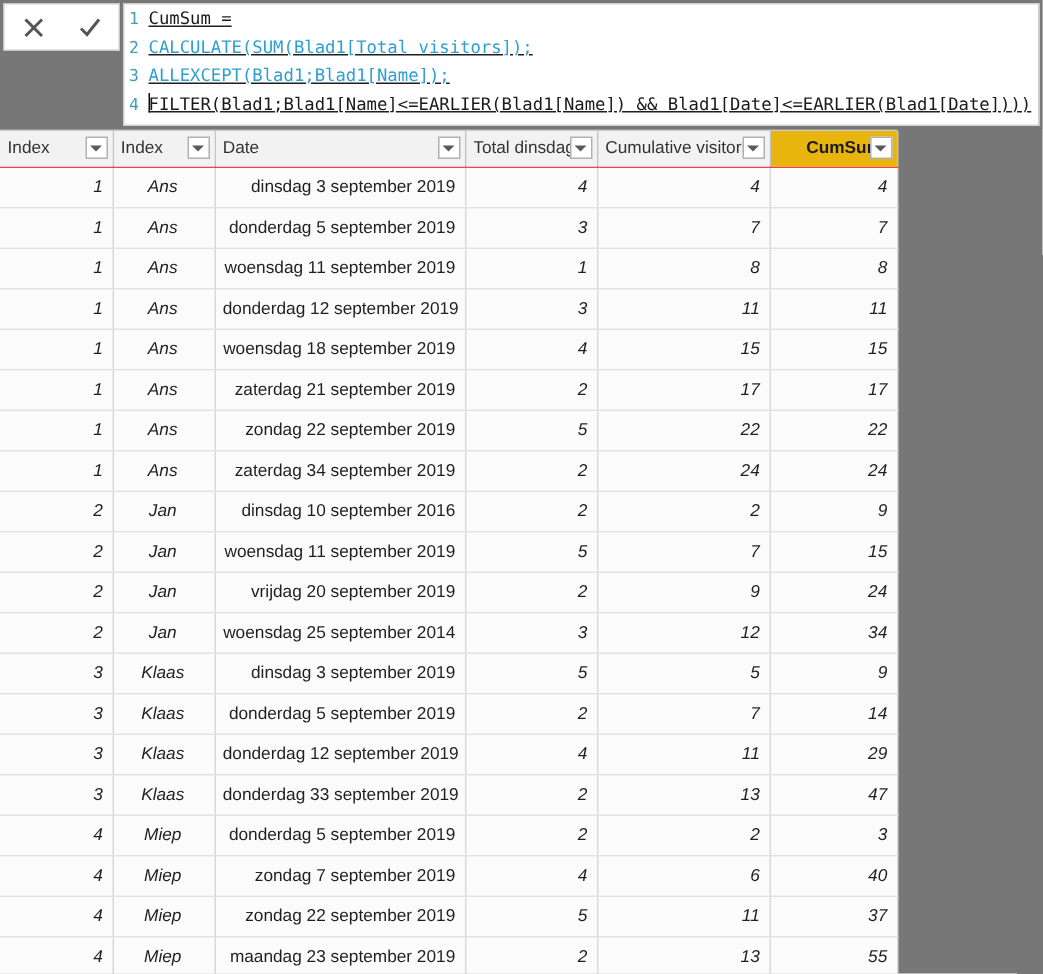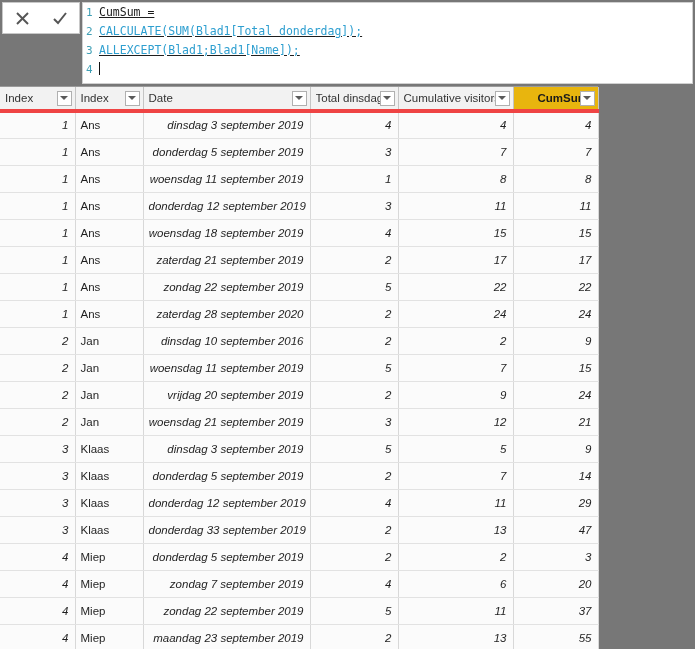--- a/index.html
+++ b/index.html
@@ -198,7 +198,7 @@
 
     <div class="f-line">
       <span class="f-num">2</span>
-      <span class="f-code"><span class="fn">CALCULATE(SUM(Blad1[Total donderdag]);</span></span>
+      <span class="f-code"><span class="fn">CALCULATE(SUM(Blad1[Total visitors]);</span></span>
     </div>
 
     <div class="f-line">

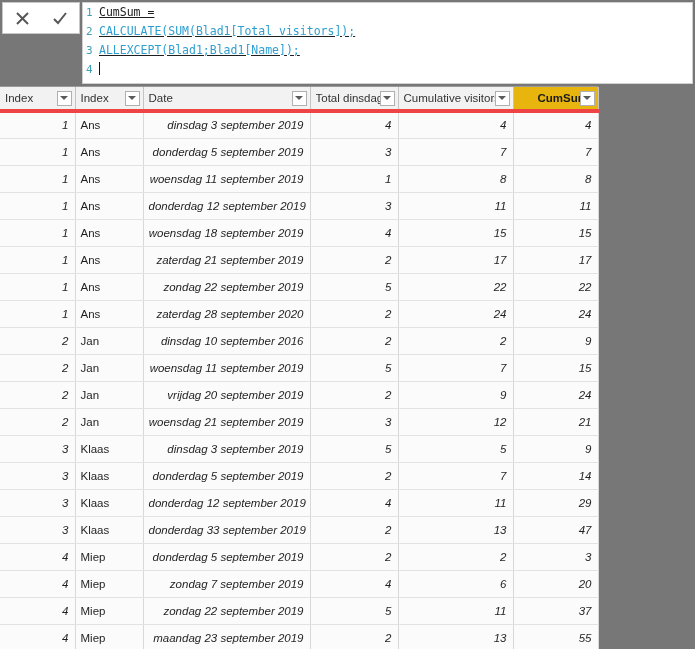--- a/index.html
+++ b/index.html
@@ -208,7 +208,7 @@
 
     <div class="f-line">
       <span class="f-num">4</span>
-      <span class="f-code"><span class="caret"></span></span>
+      <span class="f-code"><span class="caret"></span><span class="plain">FILTER(Blad1;Blad1[Name]&lt;=EARLIER(Blad1[Name]) &amp;&amp; Blad1[Date]&lt;=EARLIER(Blad1[Date])))</span></span>
     </div>
 
   </div>

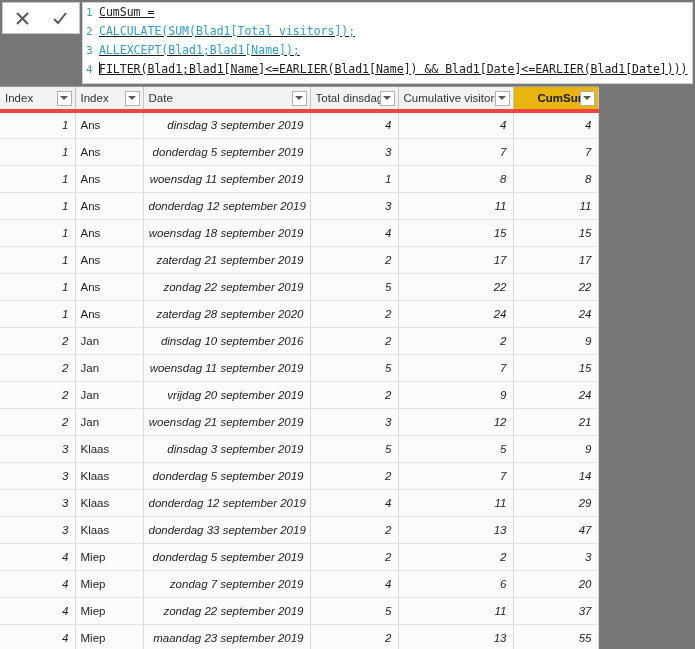--- a/index.html
+++ b/index.html
@@ -105,7 +105,7 @@
     height: 24px;
     background: #f2f2f2;
     border-right: 1px solid #c4c4c4;
-    border-bottom: 4px solid #ef4444;
+    border-bottom: 1px solid #ef4444;
     color: #333333;
     font-weight: normal;
     padding: 0 0 0 5px;

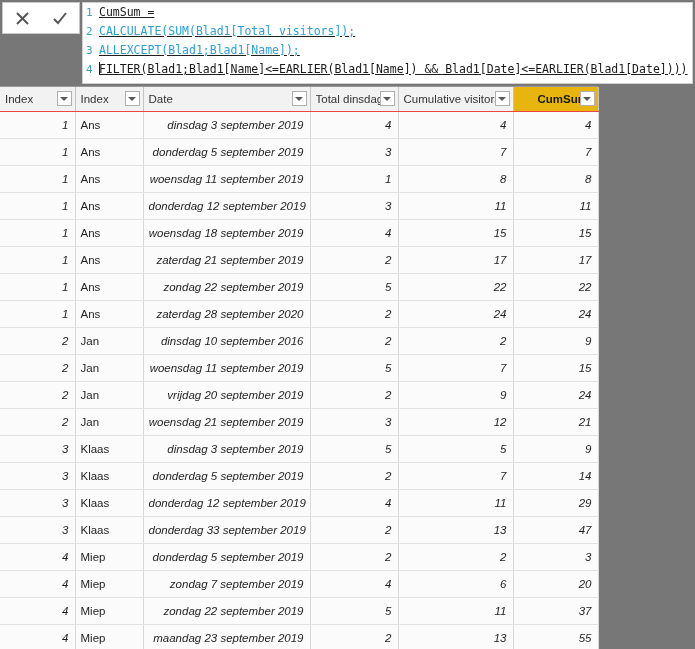--- a/index.html
+++ b/index.html
@@ -159,7 +159,7 @@
     background: #fbfbfb;
   }
   td.c-num  { text-align: right; font-style: italic; }
-  td.c-text { text-align: left; }
+  td.c-text { text-align: center; font-style: italic; }
   td.c-date { text-align: right; font-style: italic; }
   td.c-sel  { text-align: right; font-style: italic; background: #e0e0e0; border-right: none; }
 

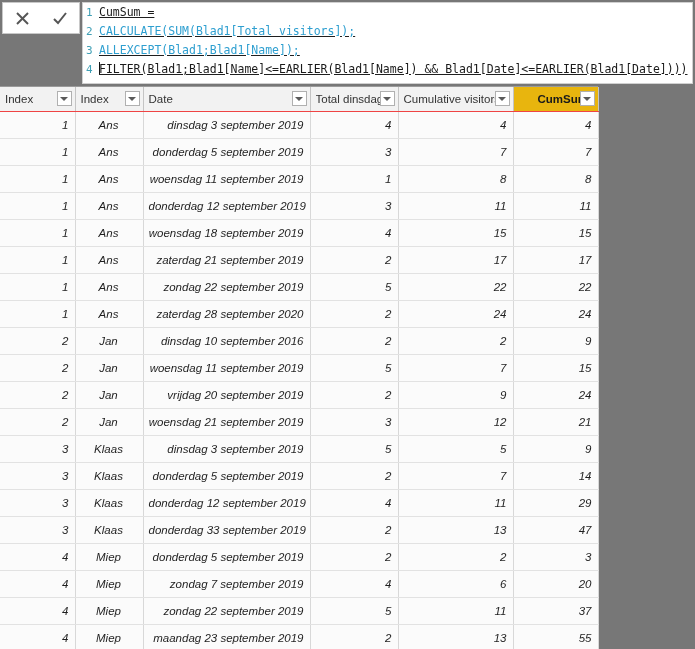--- a/index.html
+++ b/index.html
@@ -160,7 +160,7 @@
   }
   td.c-num  { text-align: right; font-style: italic; }
   td.c-text { text-align: center; font-style: italic; }
-  td.c-date { text-align: right; font-style: italic; }
+  td.c-date { text-align: right; }
   td.c-sel  { text-align: right; font-style: italic; background: #e0e0e0; border-right: none; }
 
   col.w-index { width: 75px; }

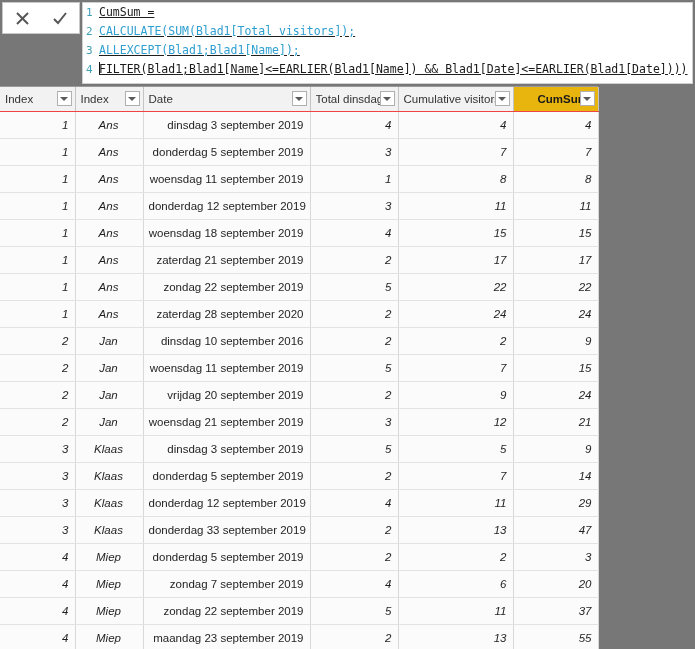--- a/index.html
+++ b/index.html
@@ -336,7 +336,7 @@
         <tr>
           <td class="c-num">1</td>
           <td class="c-text">Ans</td>
-          <td class="c-date">zaterdag 28 september 2020</td>
+          <td class="c-date">zaterdag 34 september 2019</td>
           <td class="c-num">2</td>
           <td class="c-num">24</td>
           <td class="c-sel">24</td>

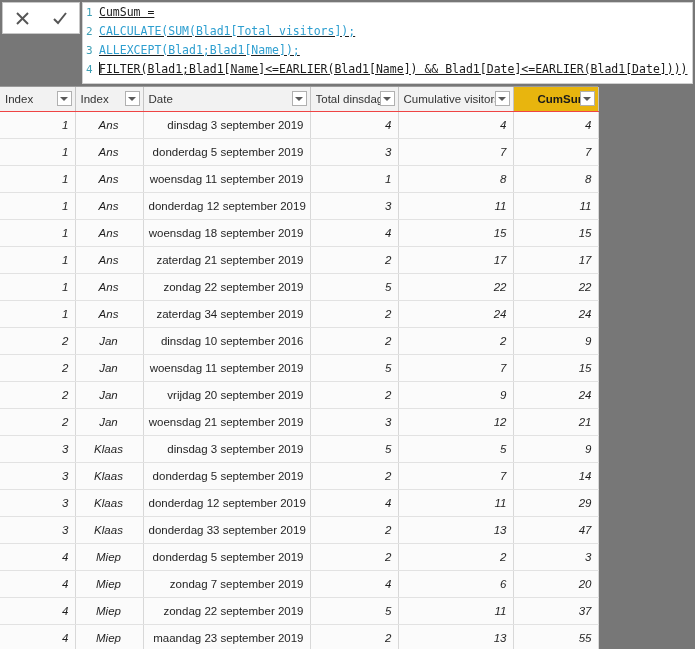--- a/index.html
+++ b/index.html
@@ -368,7 +368,7 @@
         <tr>
           <td class="c-num">2</td>
           <td class="c-text">Jan</td>
-          <td class="c-date">woensdag 21 september 2019</td>
+          <td class="c-date">woensdag 25 september 2014</td>
           <td class="c-num">3</td>
           <td class="c-num">12</td>
           <td class="c-sel">21</td>

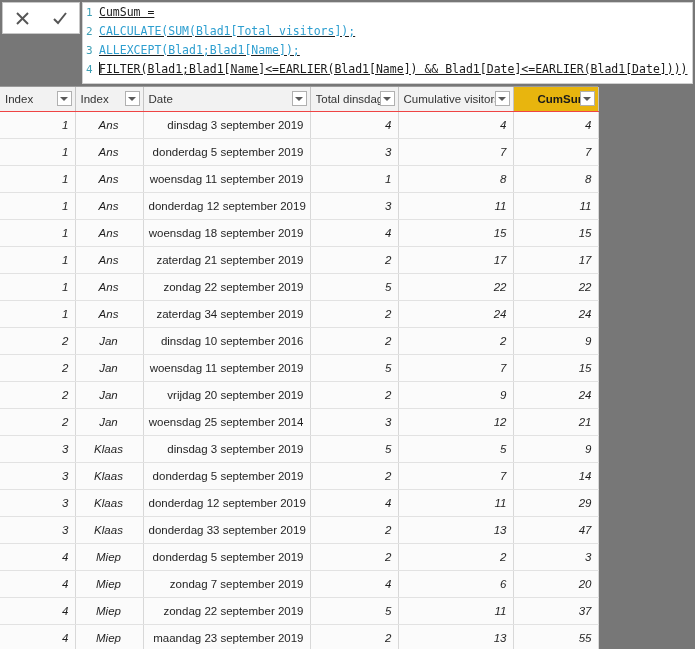--- a/index.html
+++ b/index.html
@@ -371,7 +371,7 @@
           <td class="c-date">woensdag 25 september 2014</td>
           <td class="c-num">3</td>
           <td class="c-num">12</td>
-          <td class="c-sel">21</td>
+          <td class="c-sel">34</td>
         </tr>
         <tr>
           <td class="c-num">3</td>

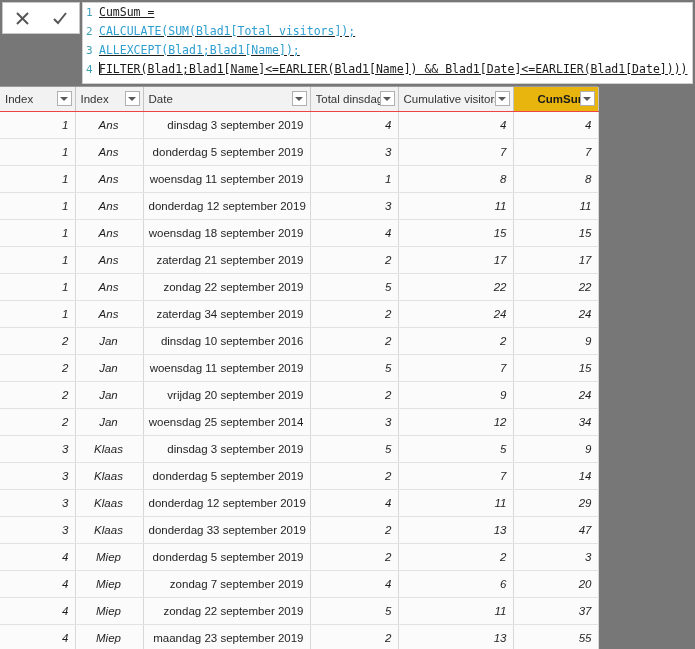--- a/index.html
+++ b/index.html
@@ -419,7 +419,7 @@
           <td class="c-date">zondag 7 september 2019</td>
           <td class="c-num">4</td>
           <td class="c-num">6</td>
-          <td class="c-sel">20</td>
+          <td class="c-sel">40</td>
         </tr>
         <tr>
           <td class="c-num">4</td>

